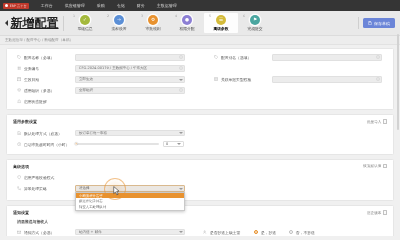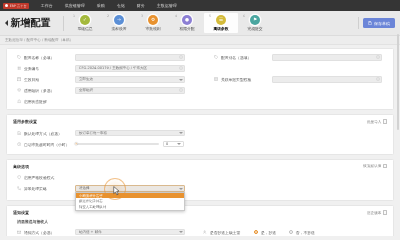--- a/index.html
+++ b/index.html
@@ -48,7 +48,7 @@
     border-bottom: 3px solid transparent;
     border-right: 3.6px solid #333;
   }
-  .page-title { font-size: 10px; font-weight: bold; color: #222; white-space: nowrap; }
+  .page-title { font-size: 12px; font-weight: bold; color: #222; white-space: nowrap; text-decoration: underline; }
   .vdiv { width: 1px; height: 15px; background: #cfcfcf; margin: 0 4px 0 0; flex: none; }
 
   .steps { display: flex; align-items: flex-start; gap: 0; }

